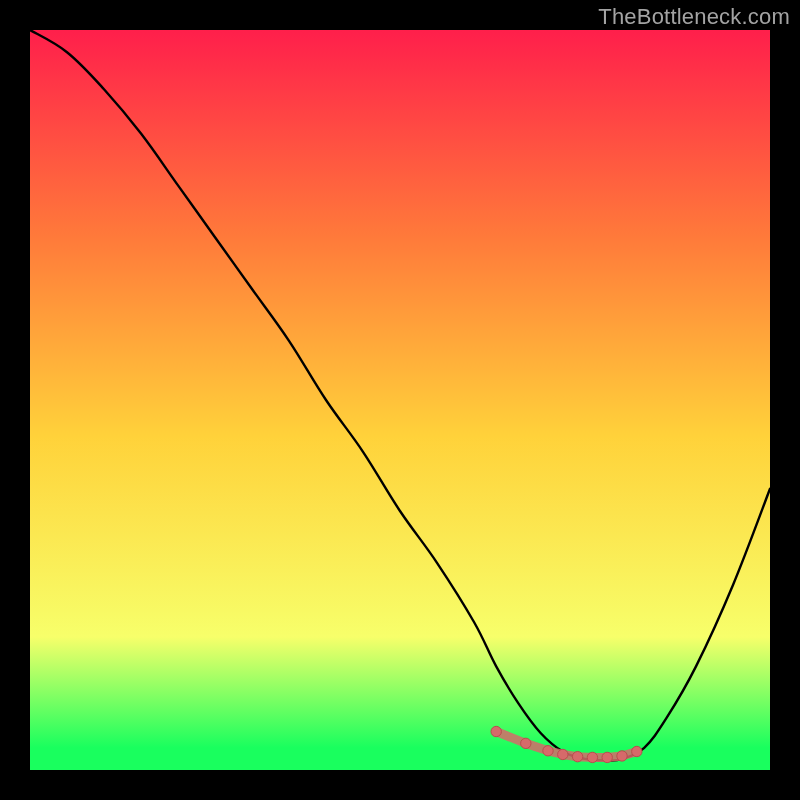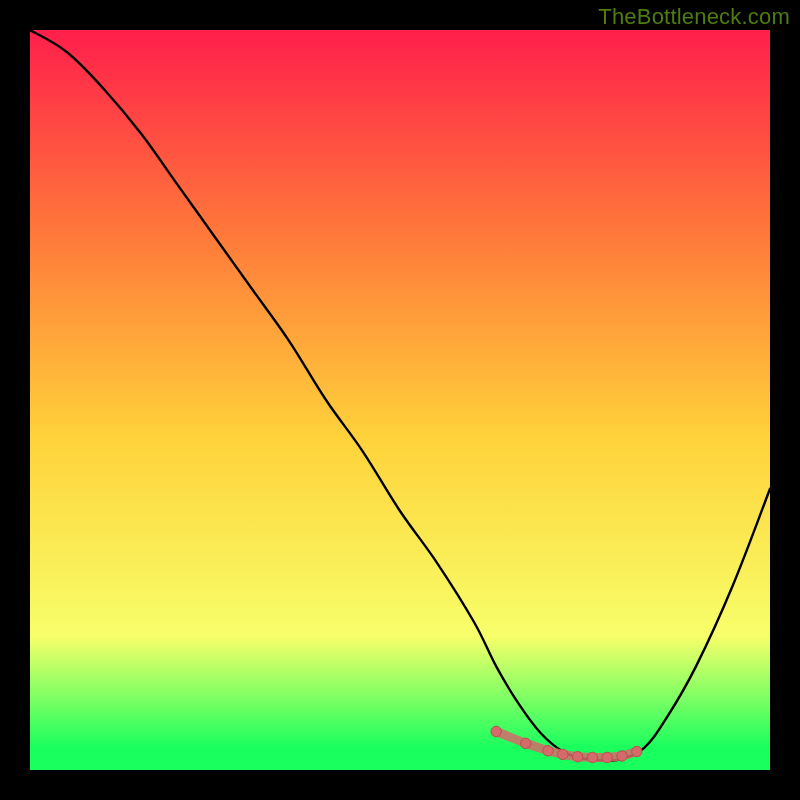--- a/index.html
+++ b/index.html
@@ -21,7 +21,7 @@
     position: absolute;
     top: 4px;
     right: 10px;
-    color: #4d7c0f;
+    color: #a3a3a3;
     font-size: 22px;
     font-weight: 500;
     letter-spacing: 0.2px;

